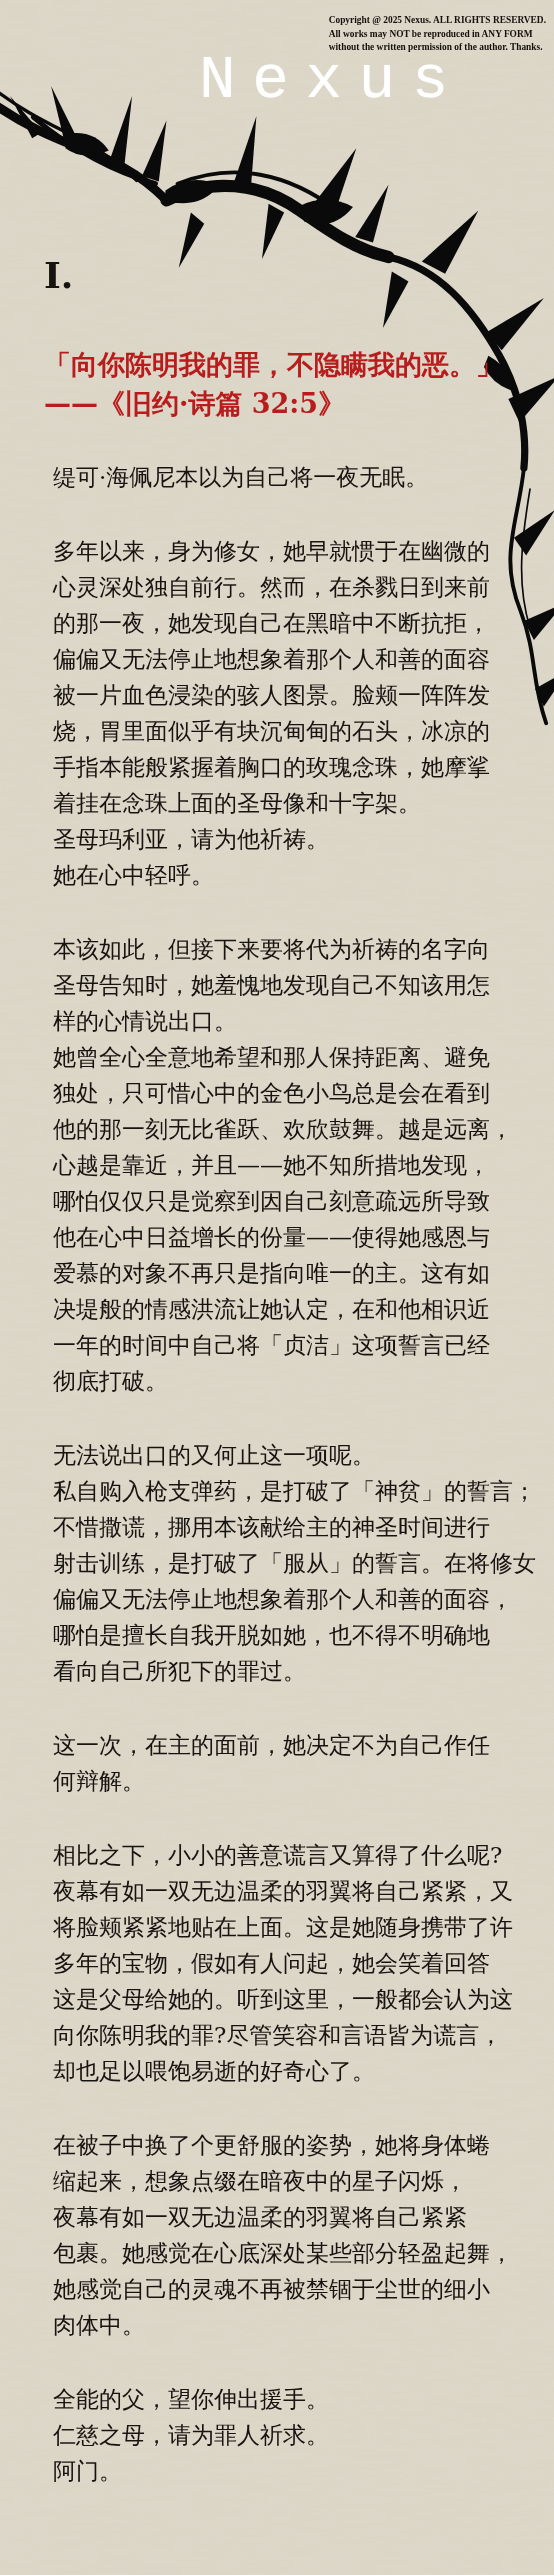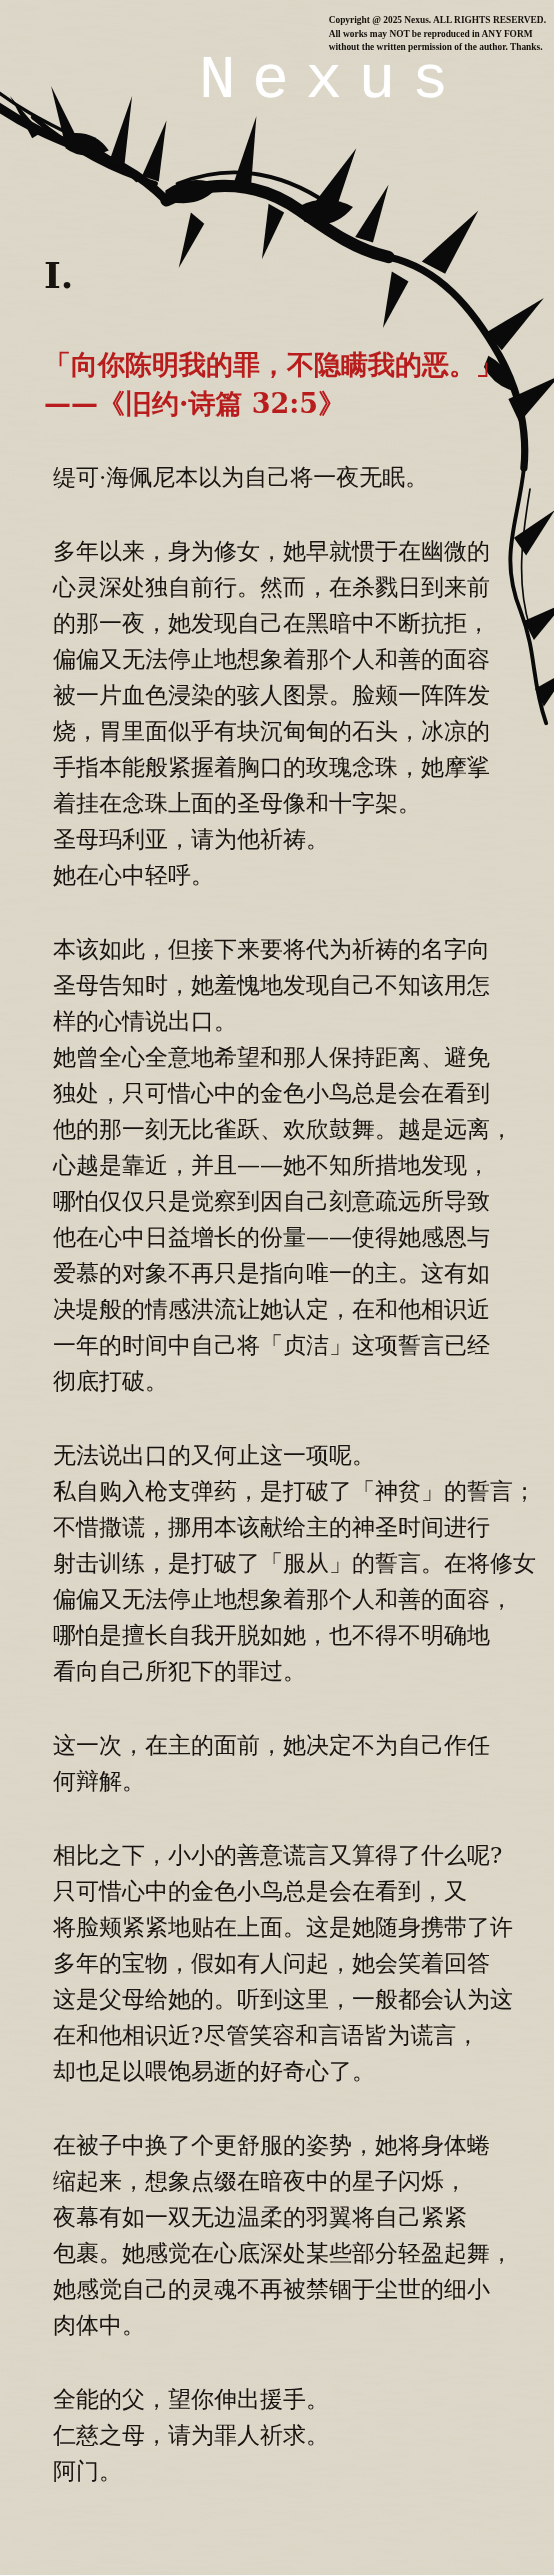--- a/index.html
+++ b/index.html
@@ -154,7 +154,7 @@
     </div>
     <div class="para">
       <div class="tline">相比之下，小小的善意谎言又算得了什么呢?</div>
-      <div class="tline">只可惜心中的金色小鸟总是会在看到，又</div>
+      <div class="tline">夜幕有如一双无边温柔的羽翼将自己紧紧，又</div>
       <div class="tline">将脸颊紧紧地贴在上面。这是她随身携带了许</div>
       <div class="tline">多年的宝物，假如有人问起，她会笑着回答</div>
       <div class="tline">这是父母给她的。听到这里，一般都会认为这</div>

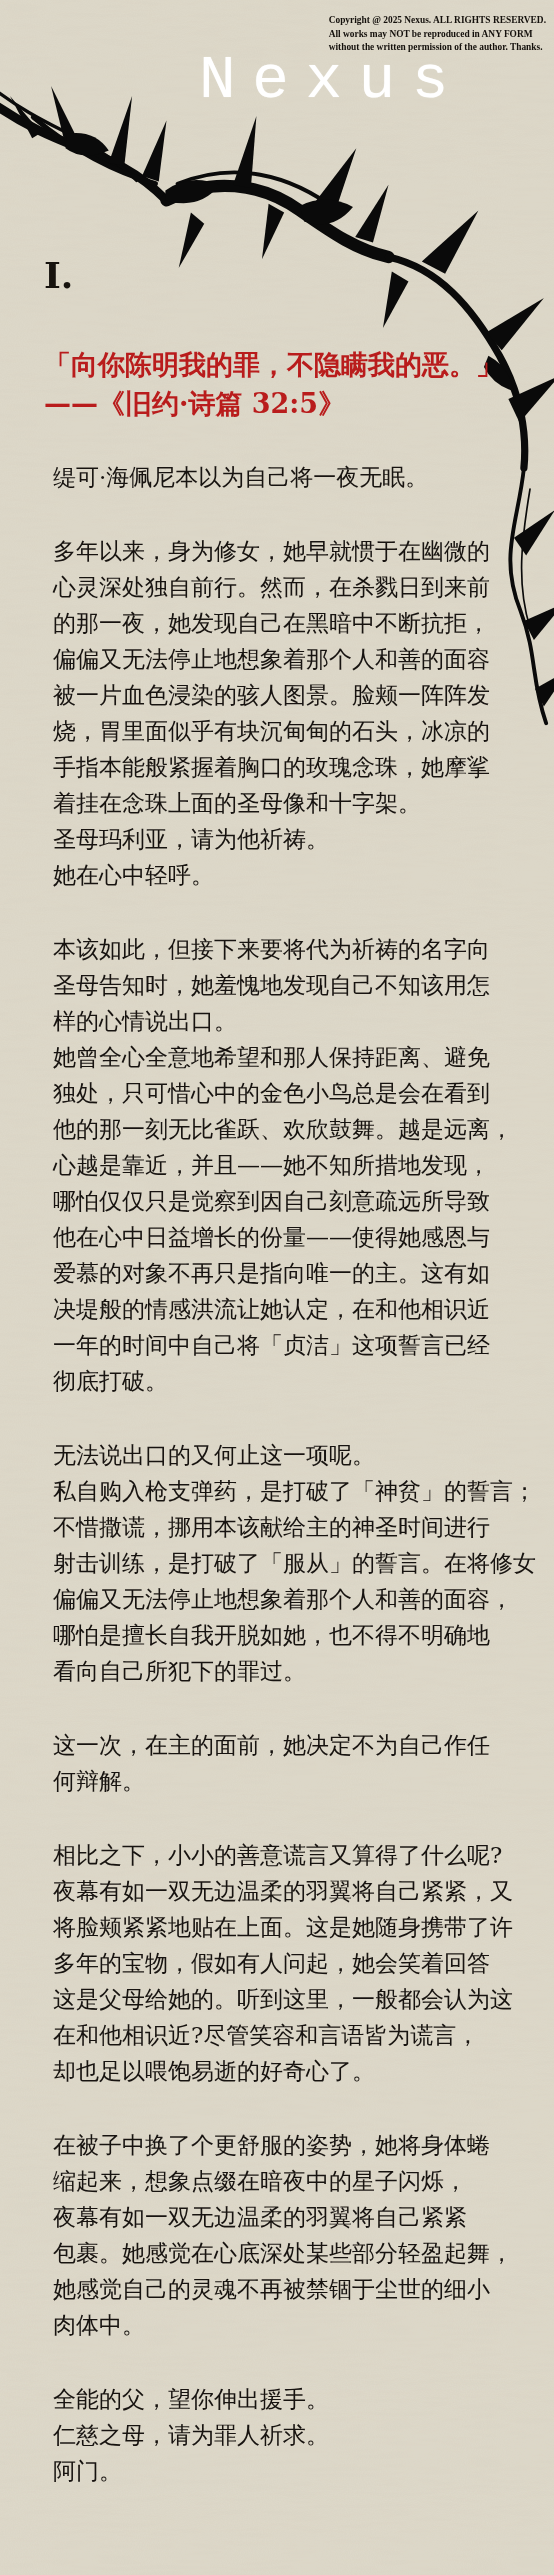--- a/index.html
+++ b/index.html
@@ -158,7 +158,7 @@
       <div class="tline">将脸颊紧紧地贴在上面。这是她随身携带了许</div>
       <div class="tline">多年的宝物，假如有人问起，她会笑着回答</div>
       <div class="tline">这是父母给她的。听到这里，一般都会认为这</div>
-      <div class="tline">在和他相识近?尽管笑容和言语皆为谎言，</div>
+      <div class="tline">向你陈明我的罪?尽管笑容和言语皆为谎言，</div>
       <div class="tline">却也足以喂饱易逝的好奇心了。</div>
     </div>
     <div class="para">

